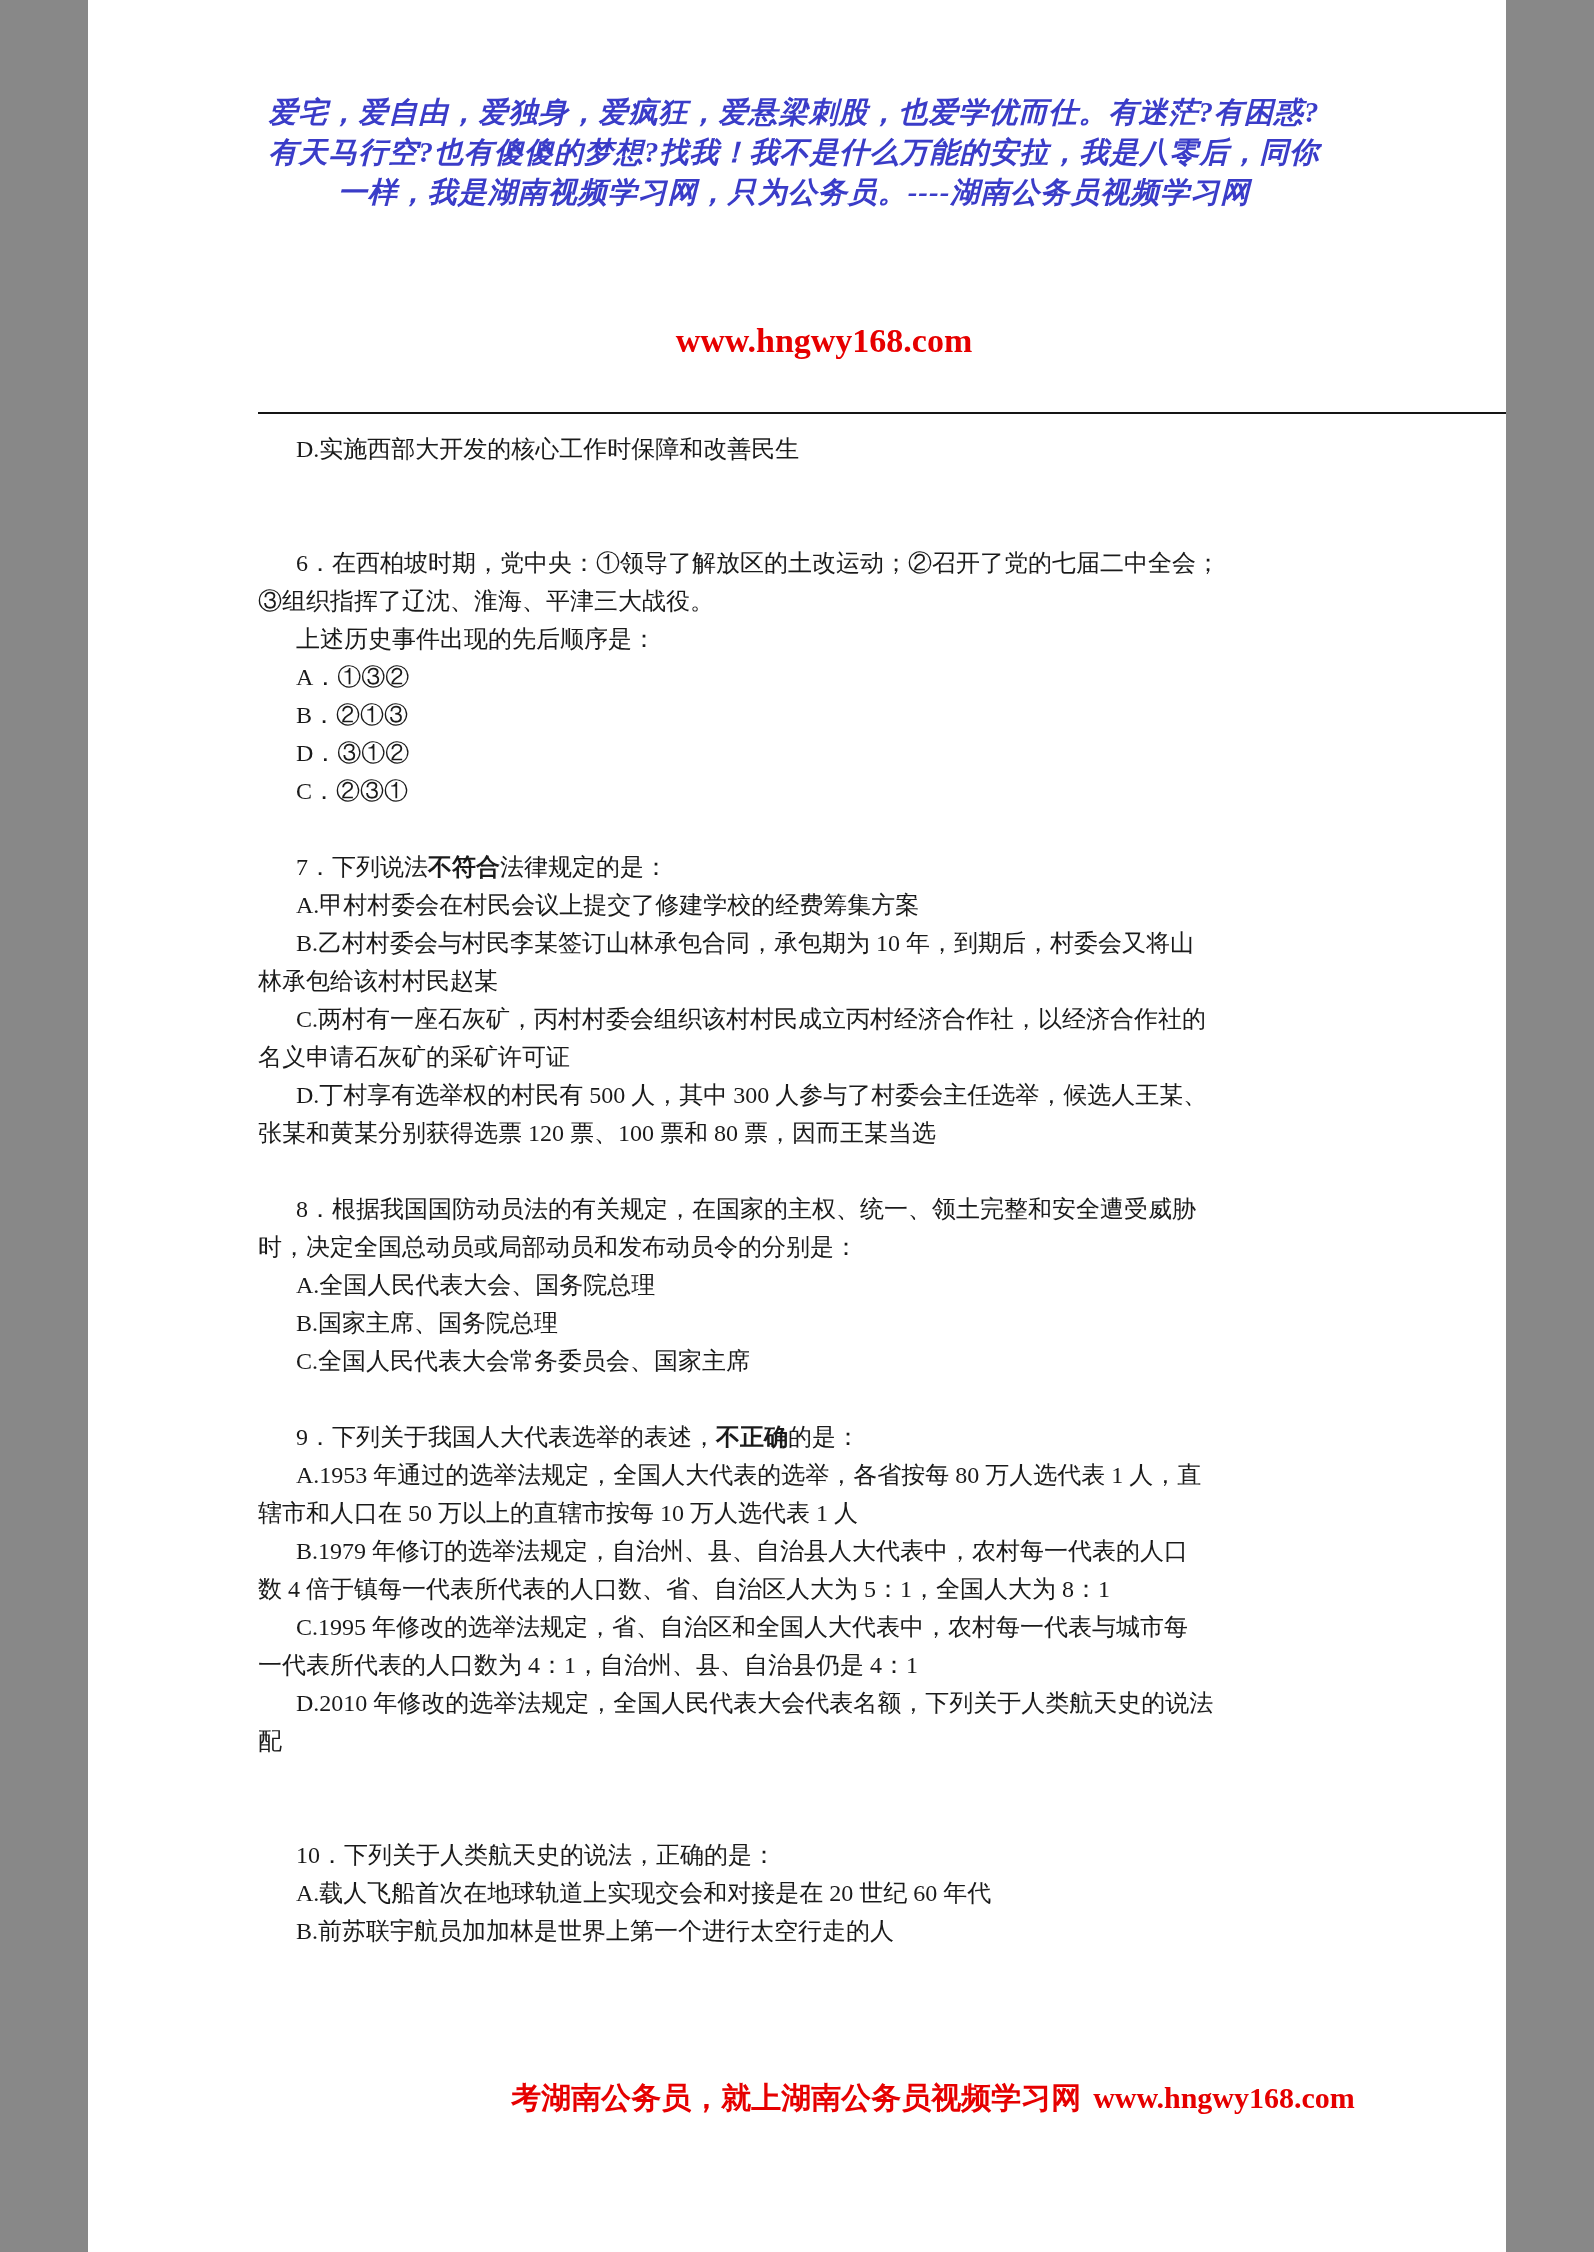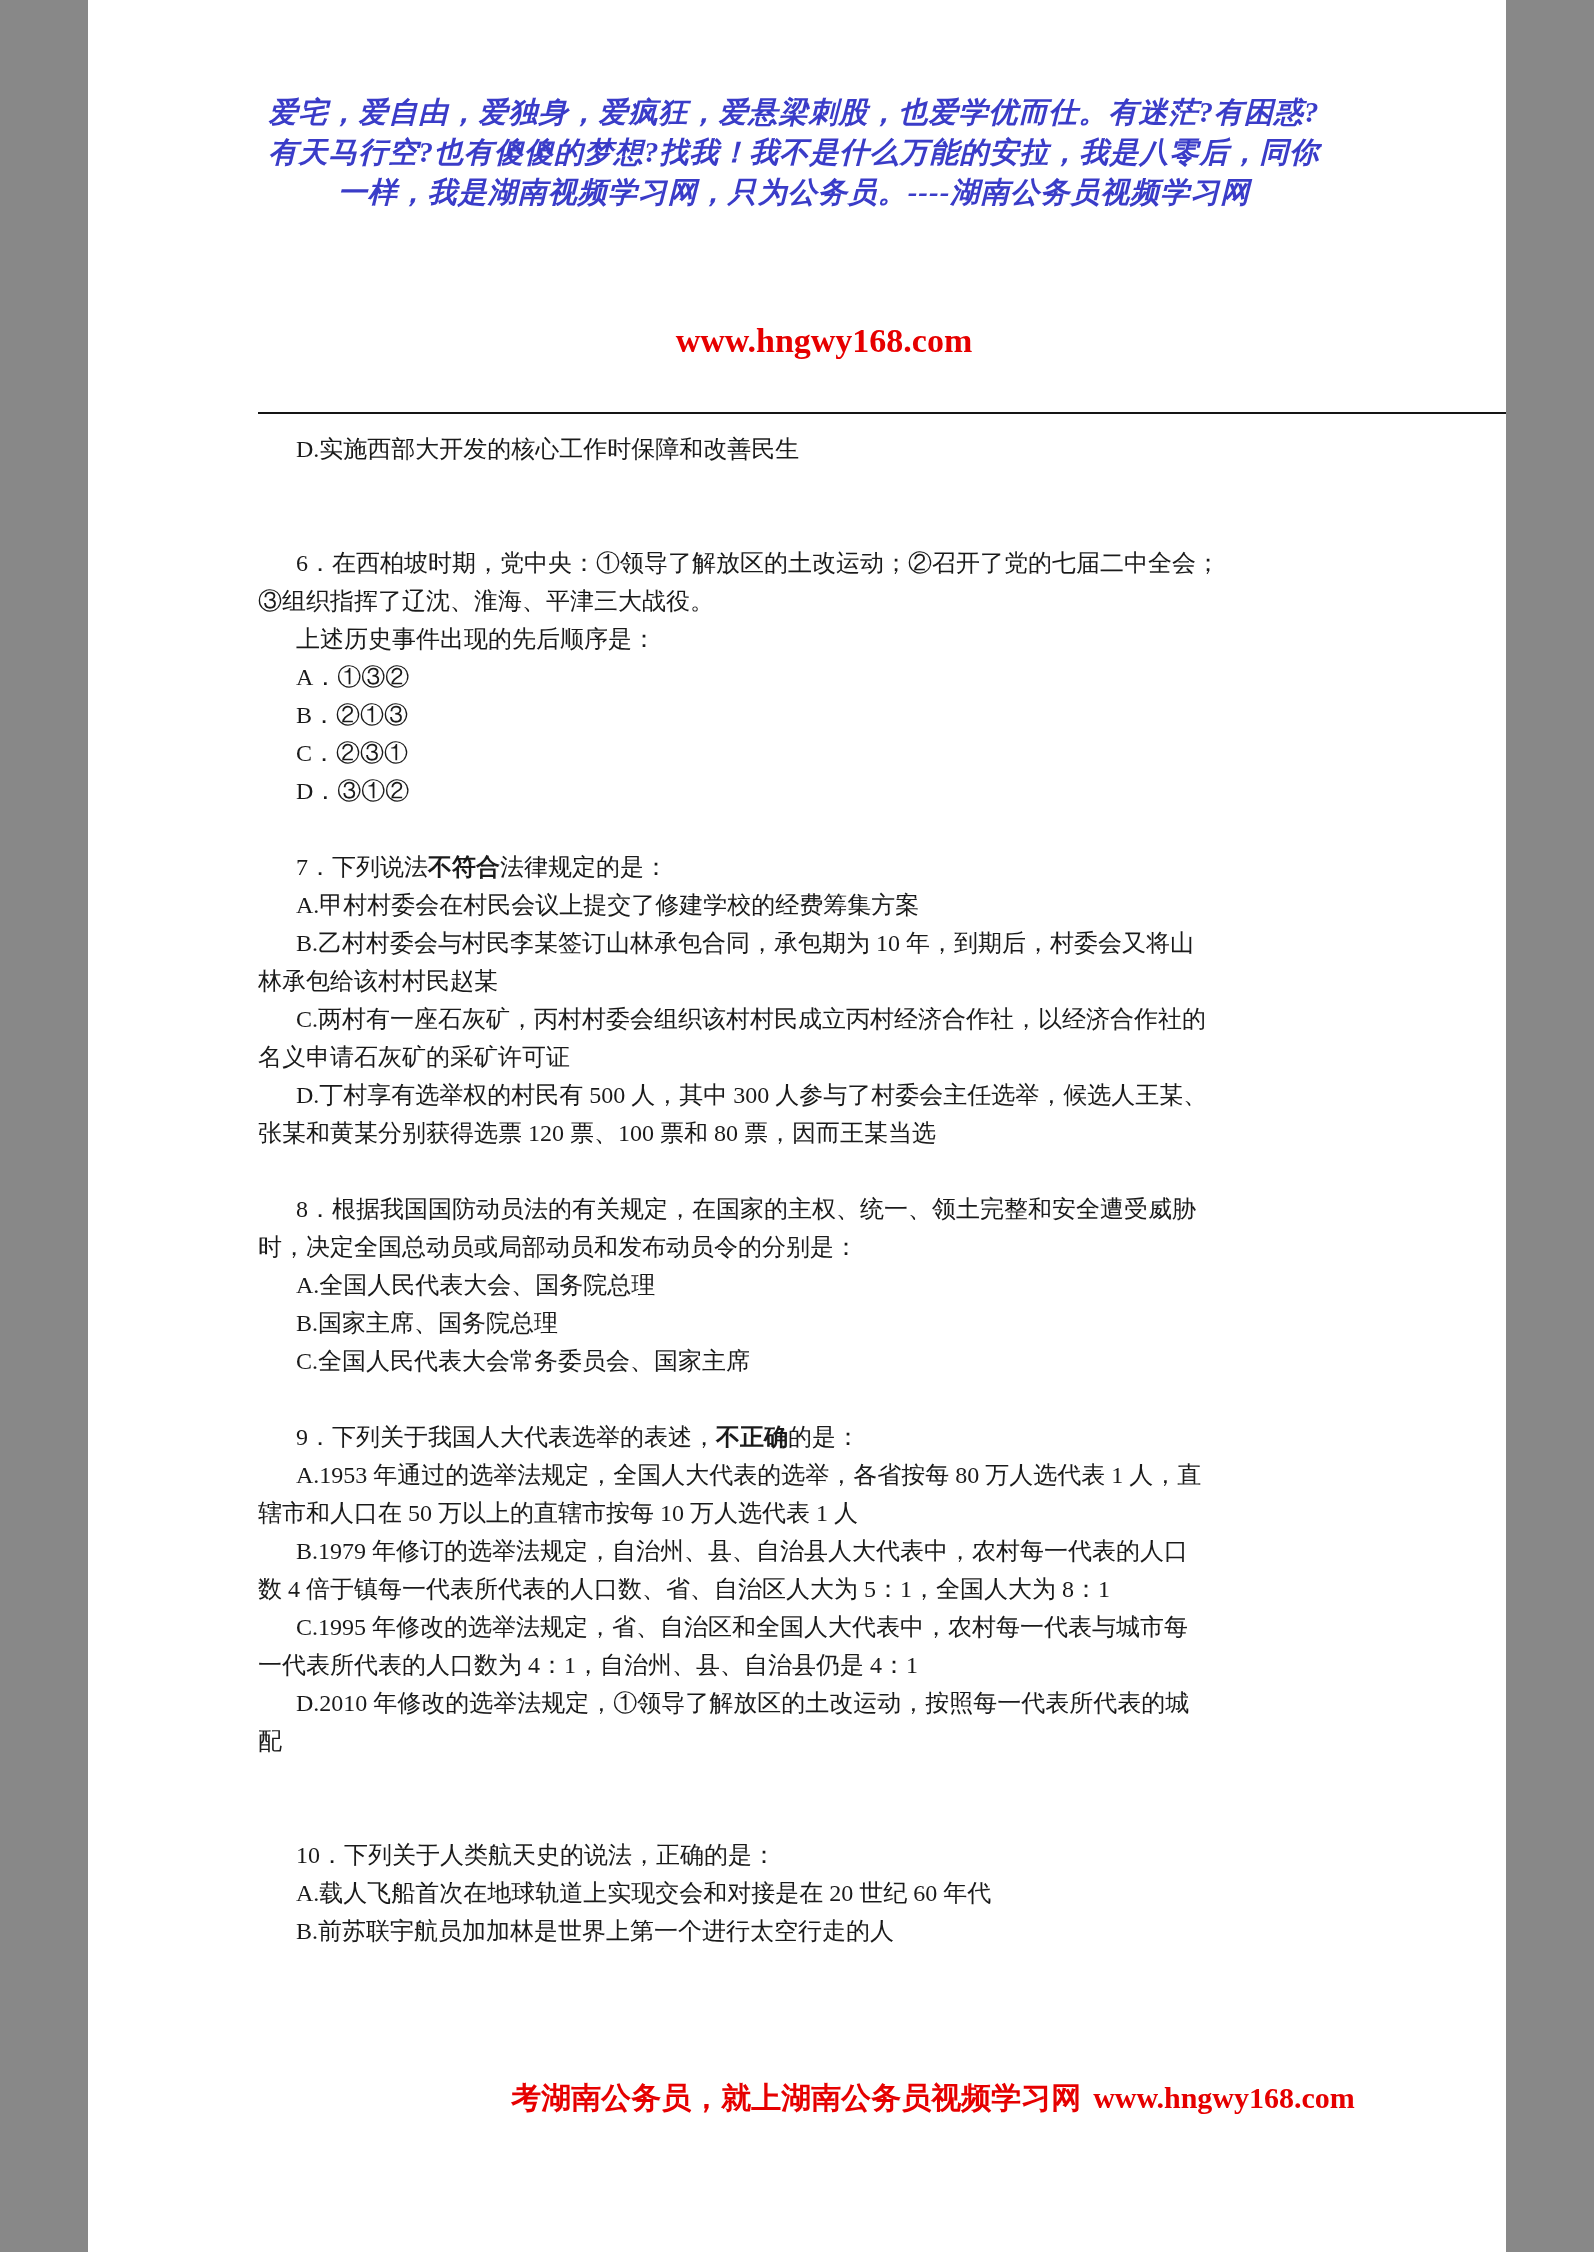--- a/index.html
+++ b/index.html
@@ -95,8 +95,8 @@
       <div class="bline ind"><span>上述历史事件出现的先后顺序是：</span></div>
       <div class="bline ind"><span>A．①③②</span></div>
       <div class="bline ind"><span>B．②①③</span></div>
+      <div class="bline ind"><span>D．③①②</span></div>
       <div class="bline ind"><span>C．②③①</span></div>
-      <div class="bline ind"><span>D．③①②</span></div>
       <div class="bline">&nbsp;</div>
       <div class="bline ind"><span>7．下列说法</span><b>不符合</b><span>法律规定的是：</span></div>
       <div class="bline ind"><span>A.甲村村委会在村民会议上提交了修建学校的经费筹集方案</span></div>

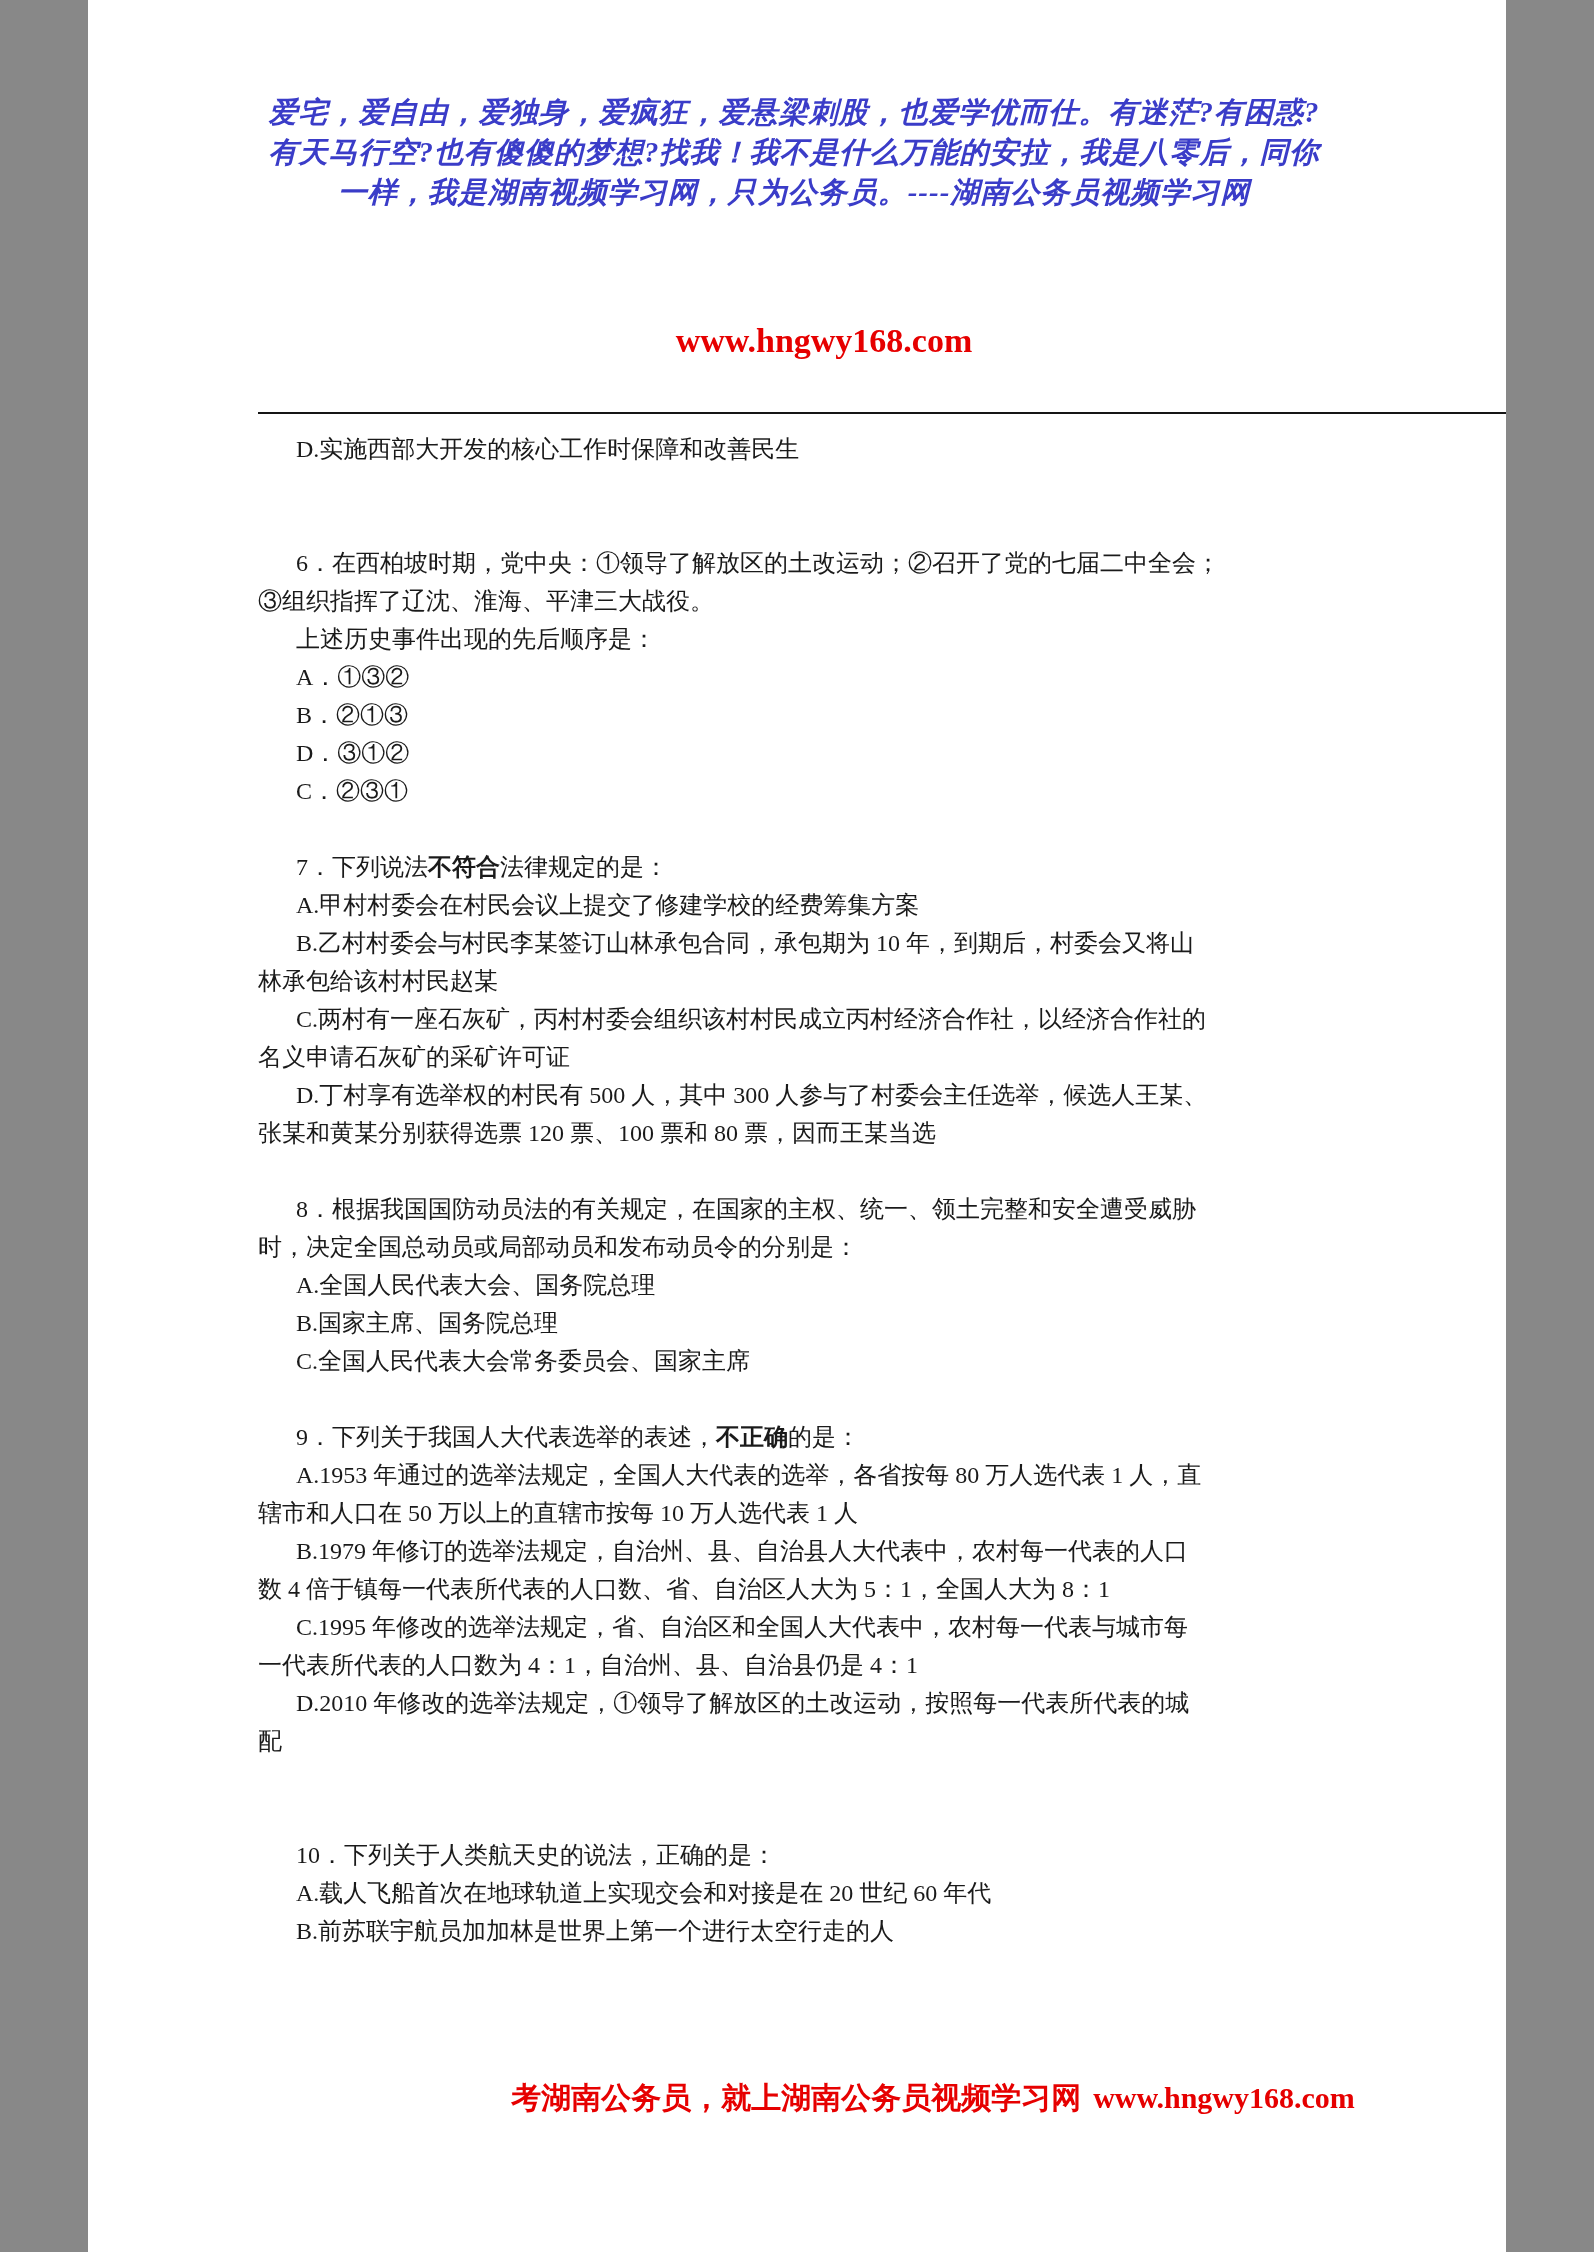--- a/index.html
+++ b/index.html
@@ -120,7 +120,7 @@
       <div class="bline"><span>数 4 倍于镇每一代表所代表的人口数、省、自治区人大为 5：1，全国人大为 8：1</span></div>
       <div class="bline ind"><span>C.1995 年修改的选举法规定，省、自治区和全国人大代表中，农村每一代表与城市每</span></div>
       <div class="bline"><span>一代表所代表的人口数为 4：1，自治州、县、自治县仍是 4：1</span></div>
-      <div class="bline ind"><span>D.2010 年修改的选举法规定，①领导了解放区的土改运动，按照每一代表所代表的城</span></div>
+      <div class="bline ind"><span>D.2010 年修改的选举法规定，全国人民代表大会代表名额，下列关于人类航天史的说法</span></div>
       <div class="bline"><span>配</span></div>
       <div class="bline">&nbsp;</div>
       <div class="bline">&nbsp;</div>

